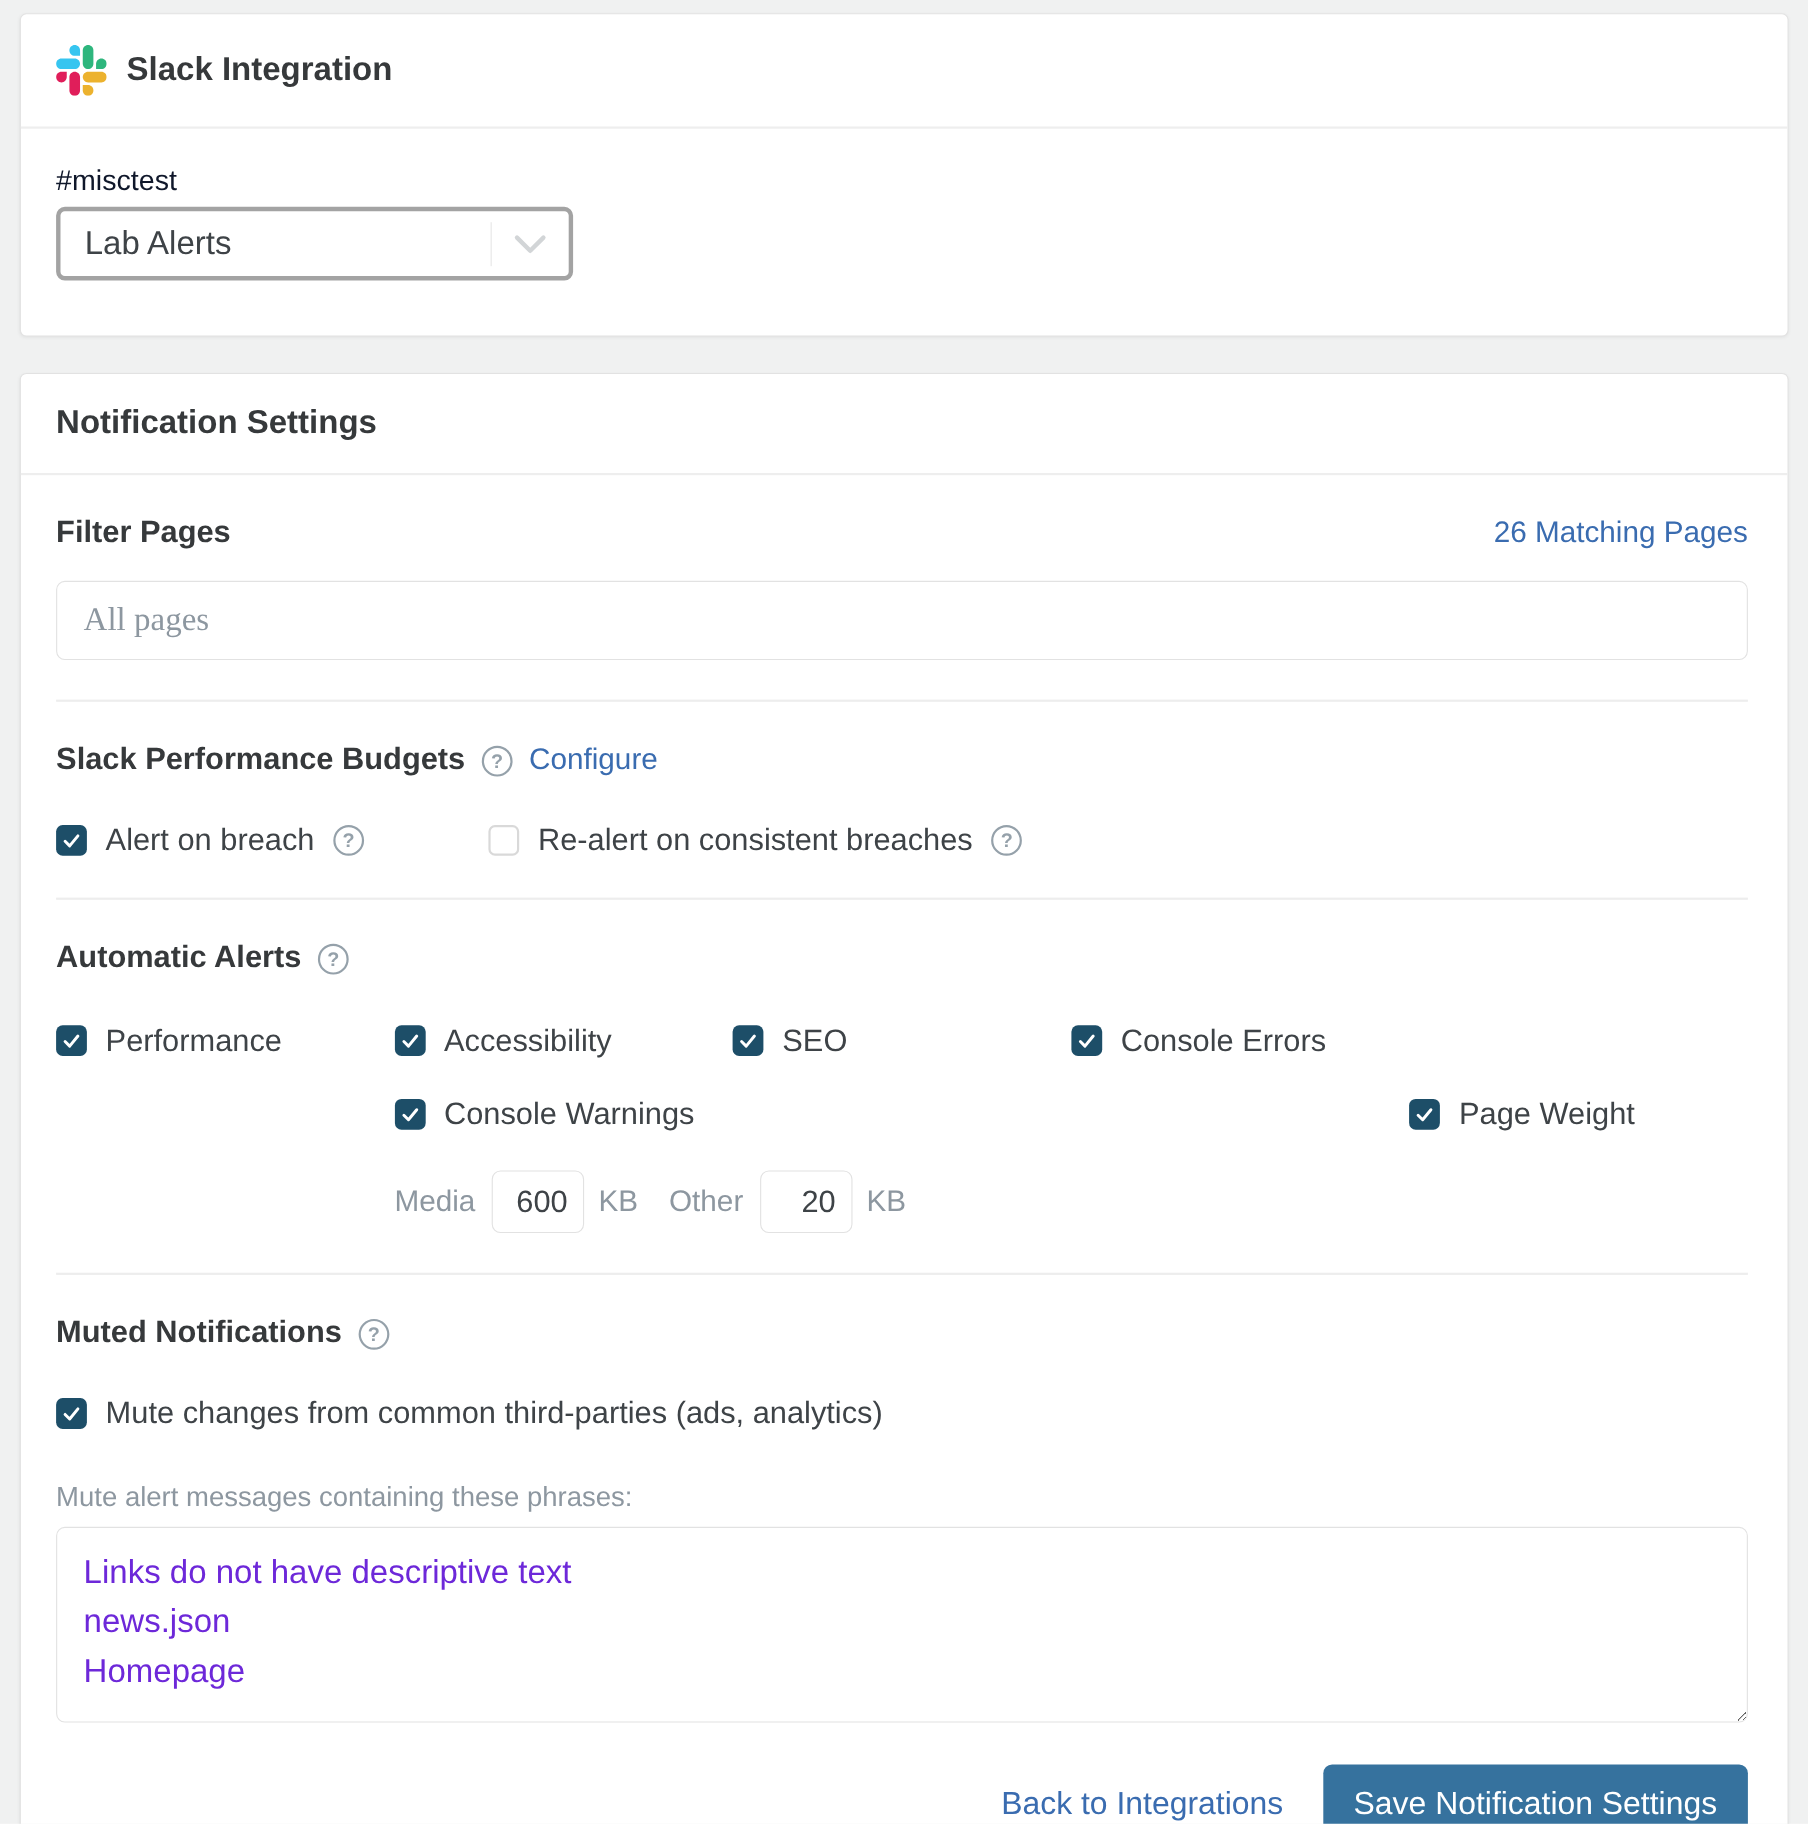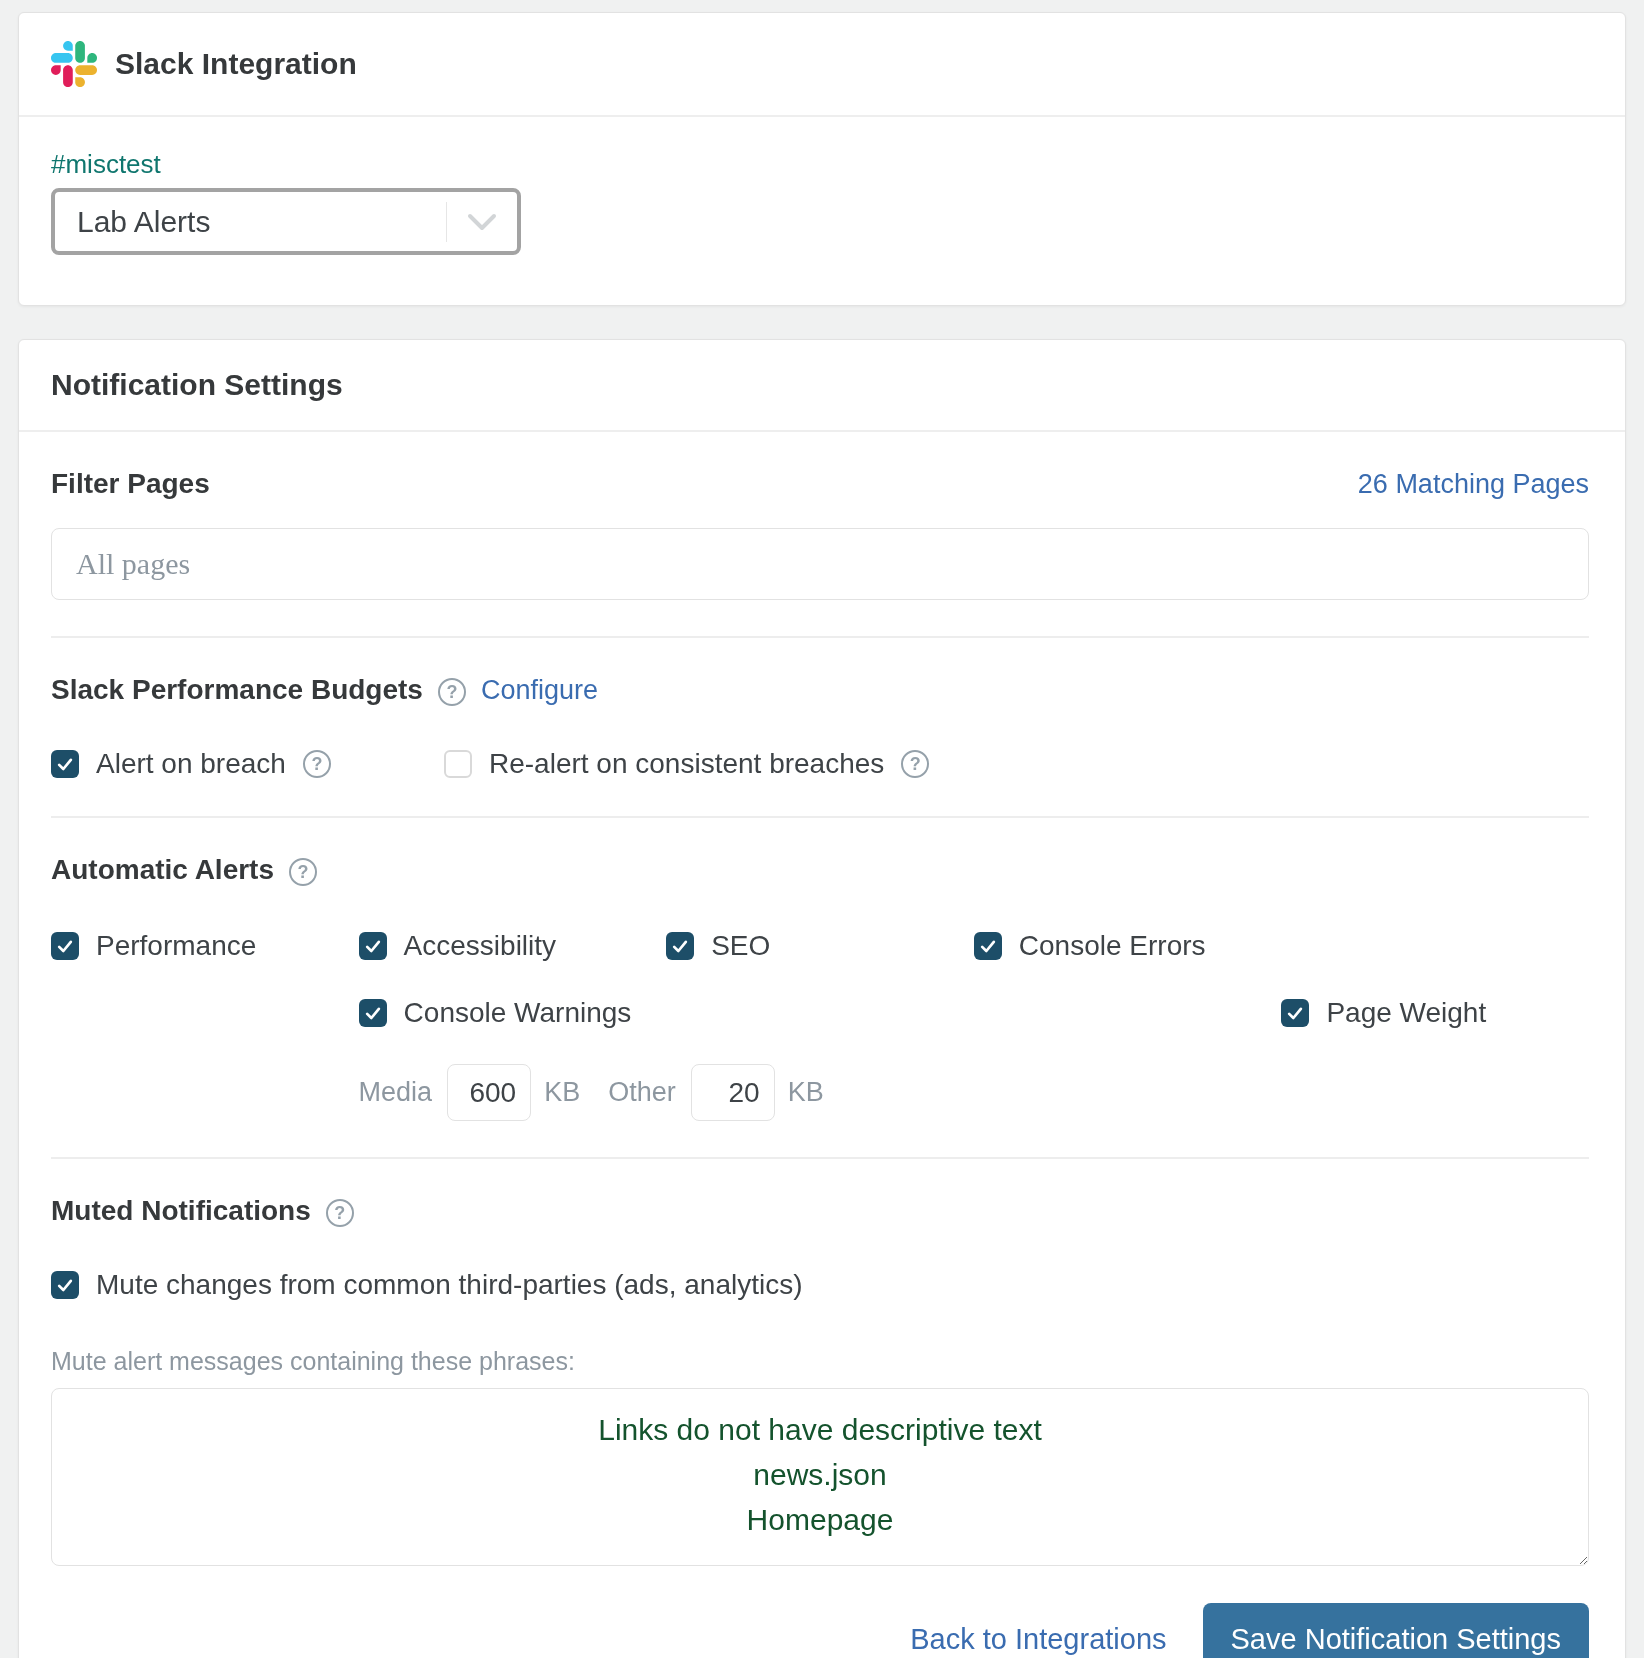--- a/index.html
+++ b/index.html
@@ -28,7 +28,7 @@
   .card-title { font-size:30px; font-weight:bold; color:#36393b; }
 
   .slack-body { padding:32px 32px 50px 32px; }
-  .field-label { font-size:26px; color:#0f766e; }
+  .field-label { font-size:26px; color:#0f172a; }
 
   .select-box {
     margin-top:8px;

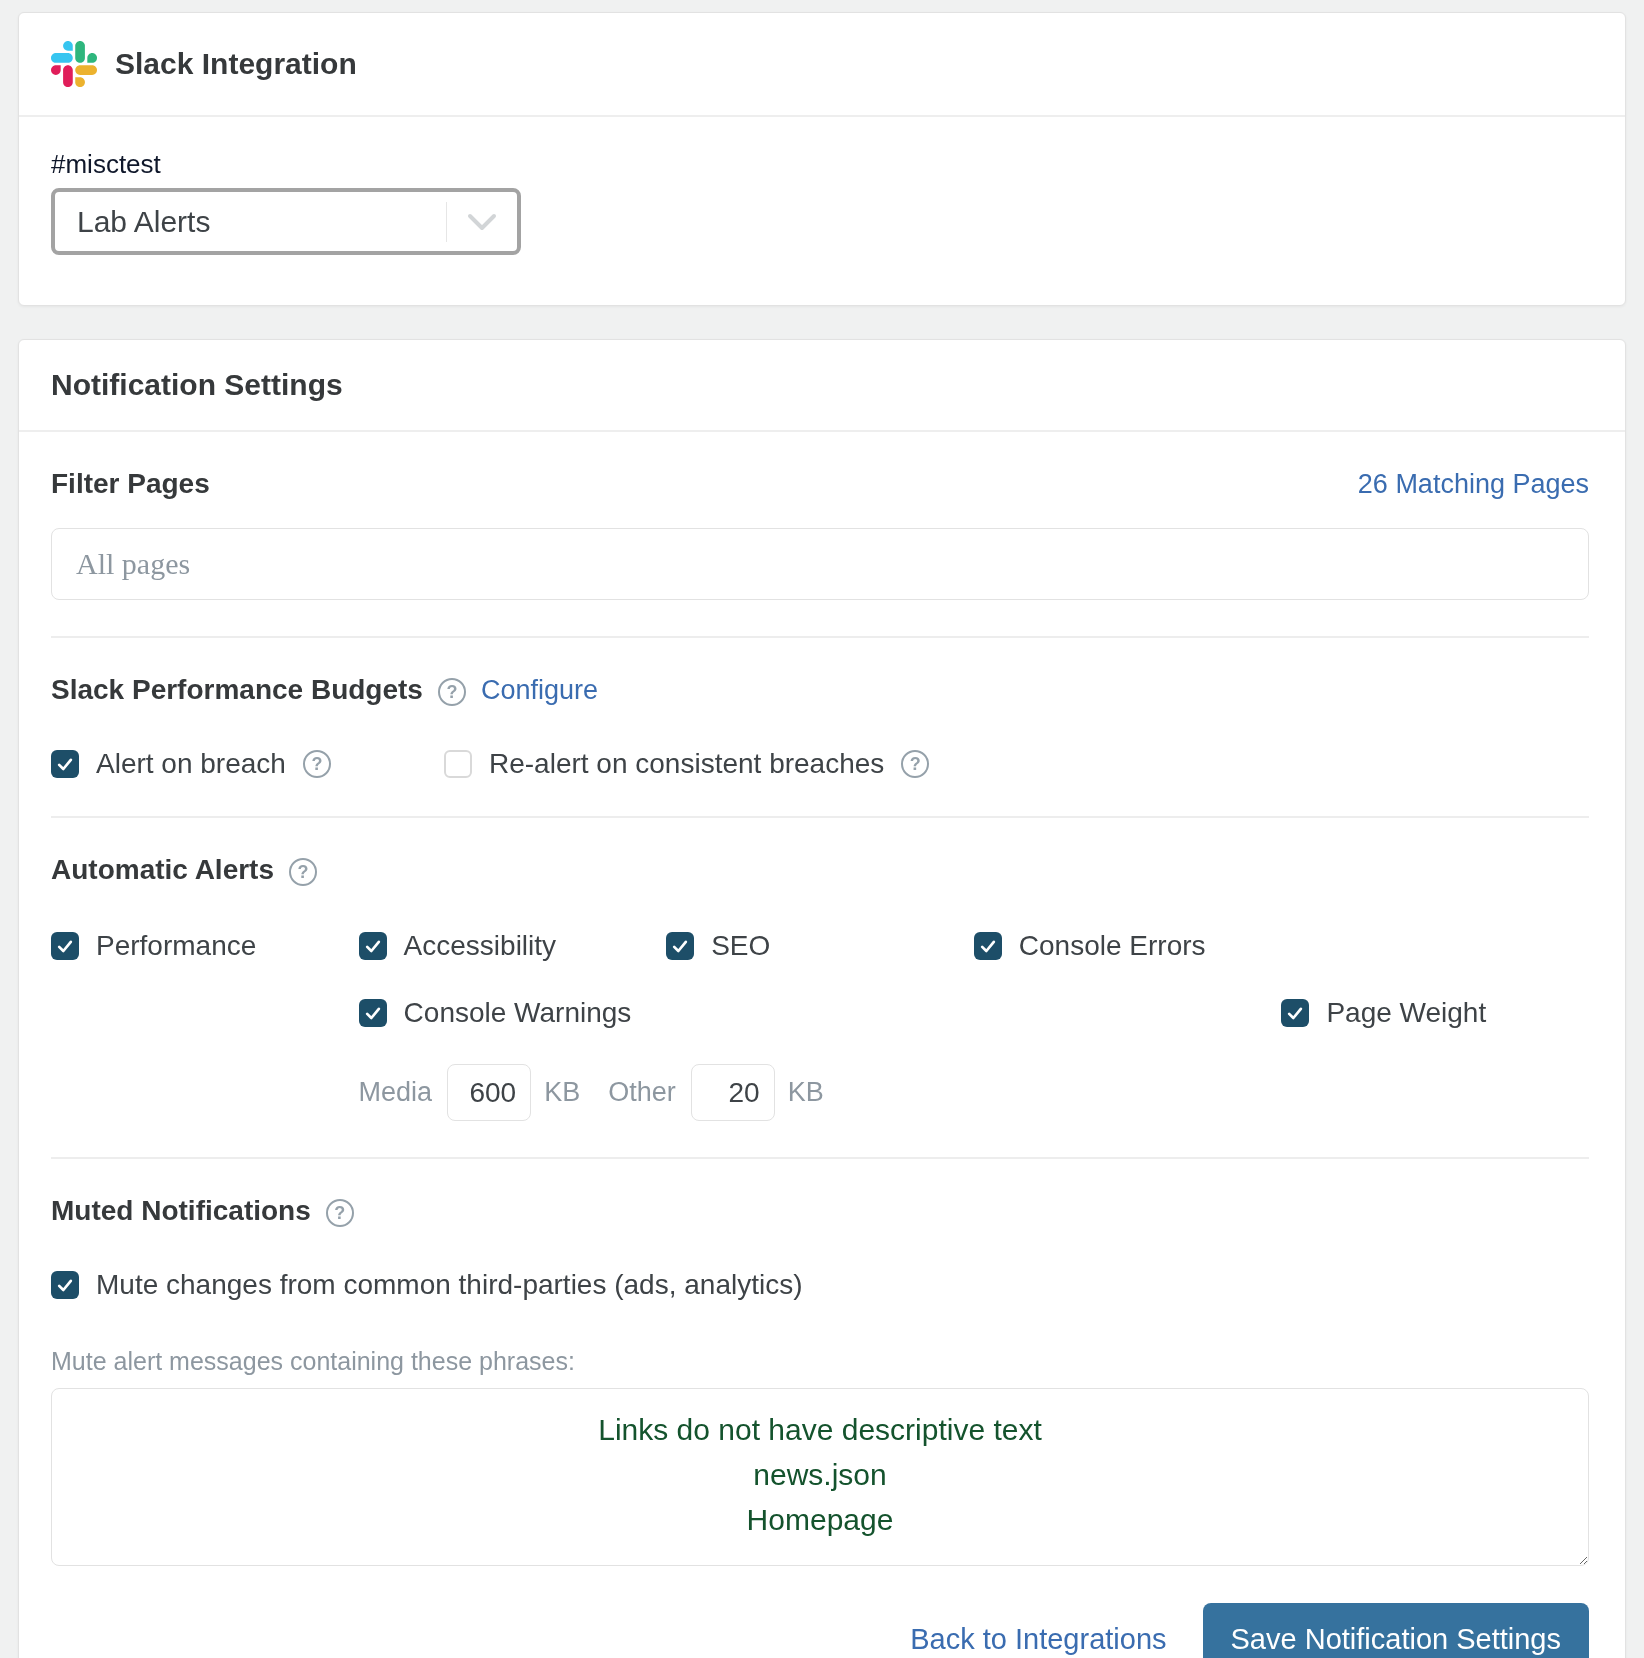--- a/index.html
+++ b/index.html
@@ -118,9 +118,9 @@
     width:100%; height:178px;
     border:1px solid #e2e2e2; border-radius:8px;
     font-family:"Liberation Sans", sans-serif;
-    font-size:30px; color:#14532d; line-height:1.5;
+    font-size:30px; color:#6d28d9; line-height:1.5;
     padding:18px 24px;
-    resize:vertical; outline:none;text-align:center;
+    resize:vertical; outline:none;
   }
 
   .footer-row {

